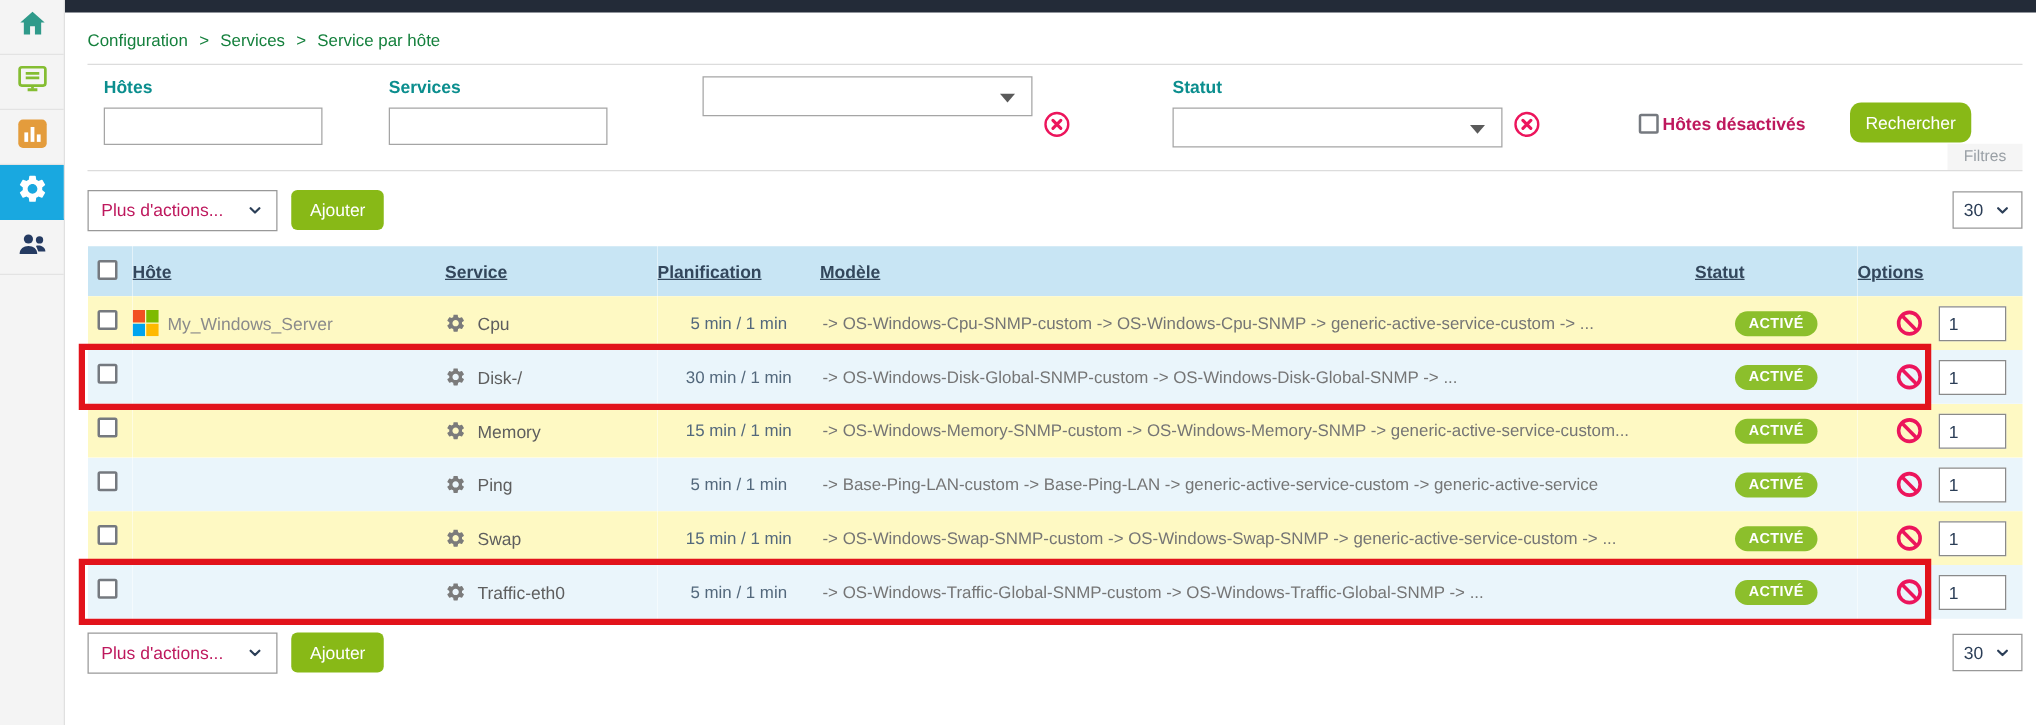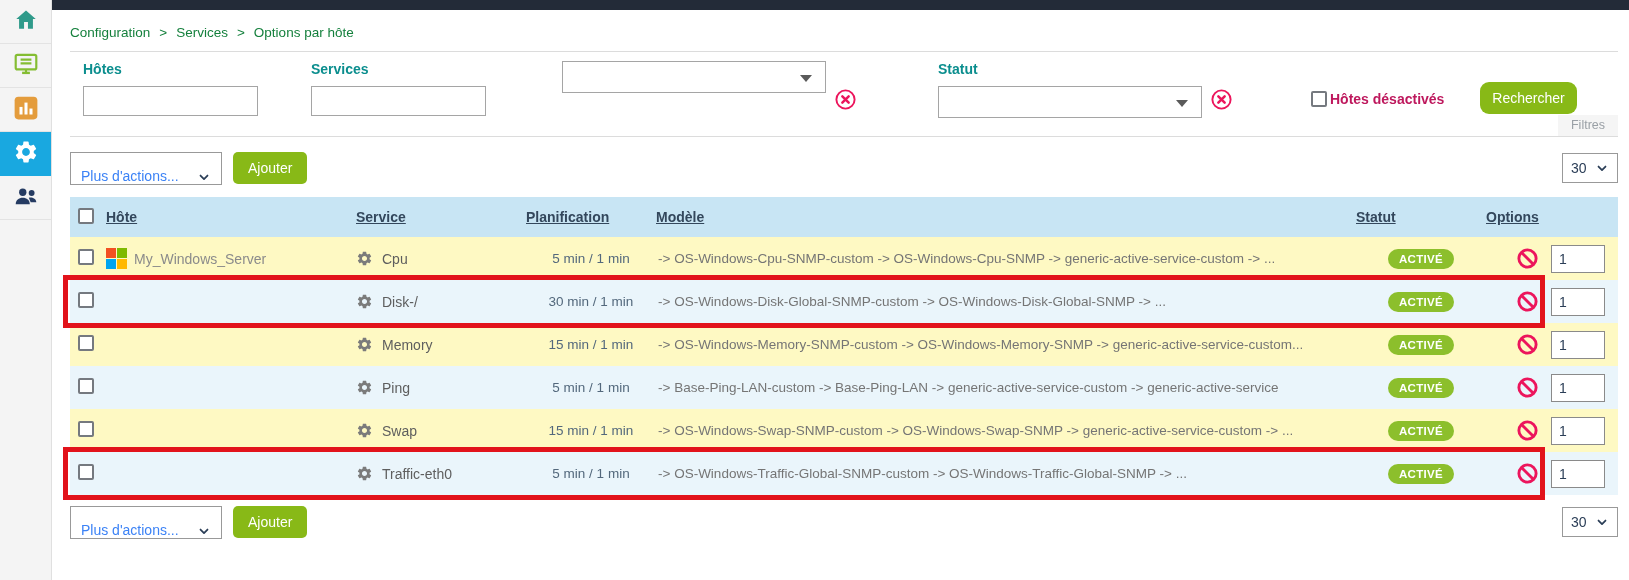--- a/index.html
+++ b/index.html
@@ -134,7 +134,7 @@
       <span>&gt;</span>
       <span>Services</span>
       <span>&gt;</span>
-      <span>Options par hôte</span>
+      <span>Service par hôte</span>
     </div>
 
     <section class="filter-panel">

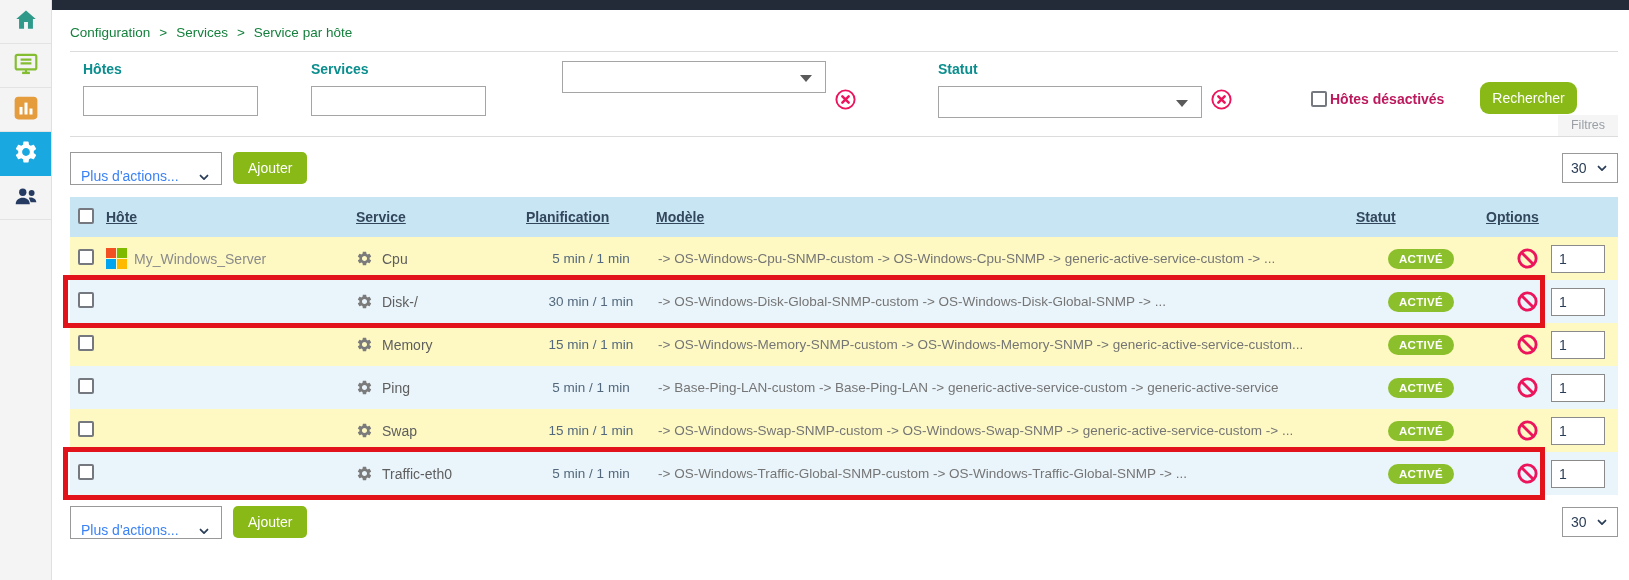--- a/index.html
+++ b/index.html
@@ -36,7 +36,7 @@
   
   .toolbar { display:flex; align-items:center; margin-top:14px; height:34px; }
   .toolbar.bottom { margin-top:10px; }
-  .fake-select { width:152px; height:33px; border:1px solid #999; background:#fff; display:flex; align-items:flex-end; justify-content:space-between; padding:0 10px; font-size:14px; color:#3b82f6; cursor:pointer; }
+  .fake-select { width:152px; height:33px; border:1px solid #999; background:#fff; display:flex; align-items:center; justify-content:space-between; padding:0 10px; font-size:14px; color:#be185d; cursor:pointer; }
   .chev { width:14px; height:14px; }
   .btn-add { margin-left:11px; background:#88b917; color:#fff; border:none; border-radius:5px; font-size:14px; font-family:inherit; padding:8px 15px; cursor:pointer; }
   .page-size { margin-left:auto; width:56px; height:30px; border:1px solid #999; background:#fff; display:flex; align-items:center; justify-content:space-between; padding:0 8px; font-size:14px; color:#2b3e57; cursor:pointer; }

